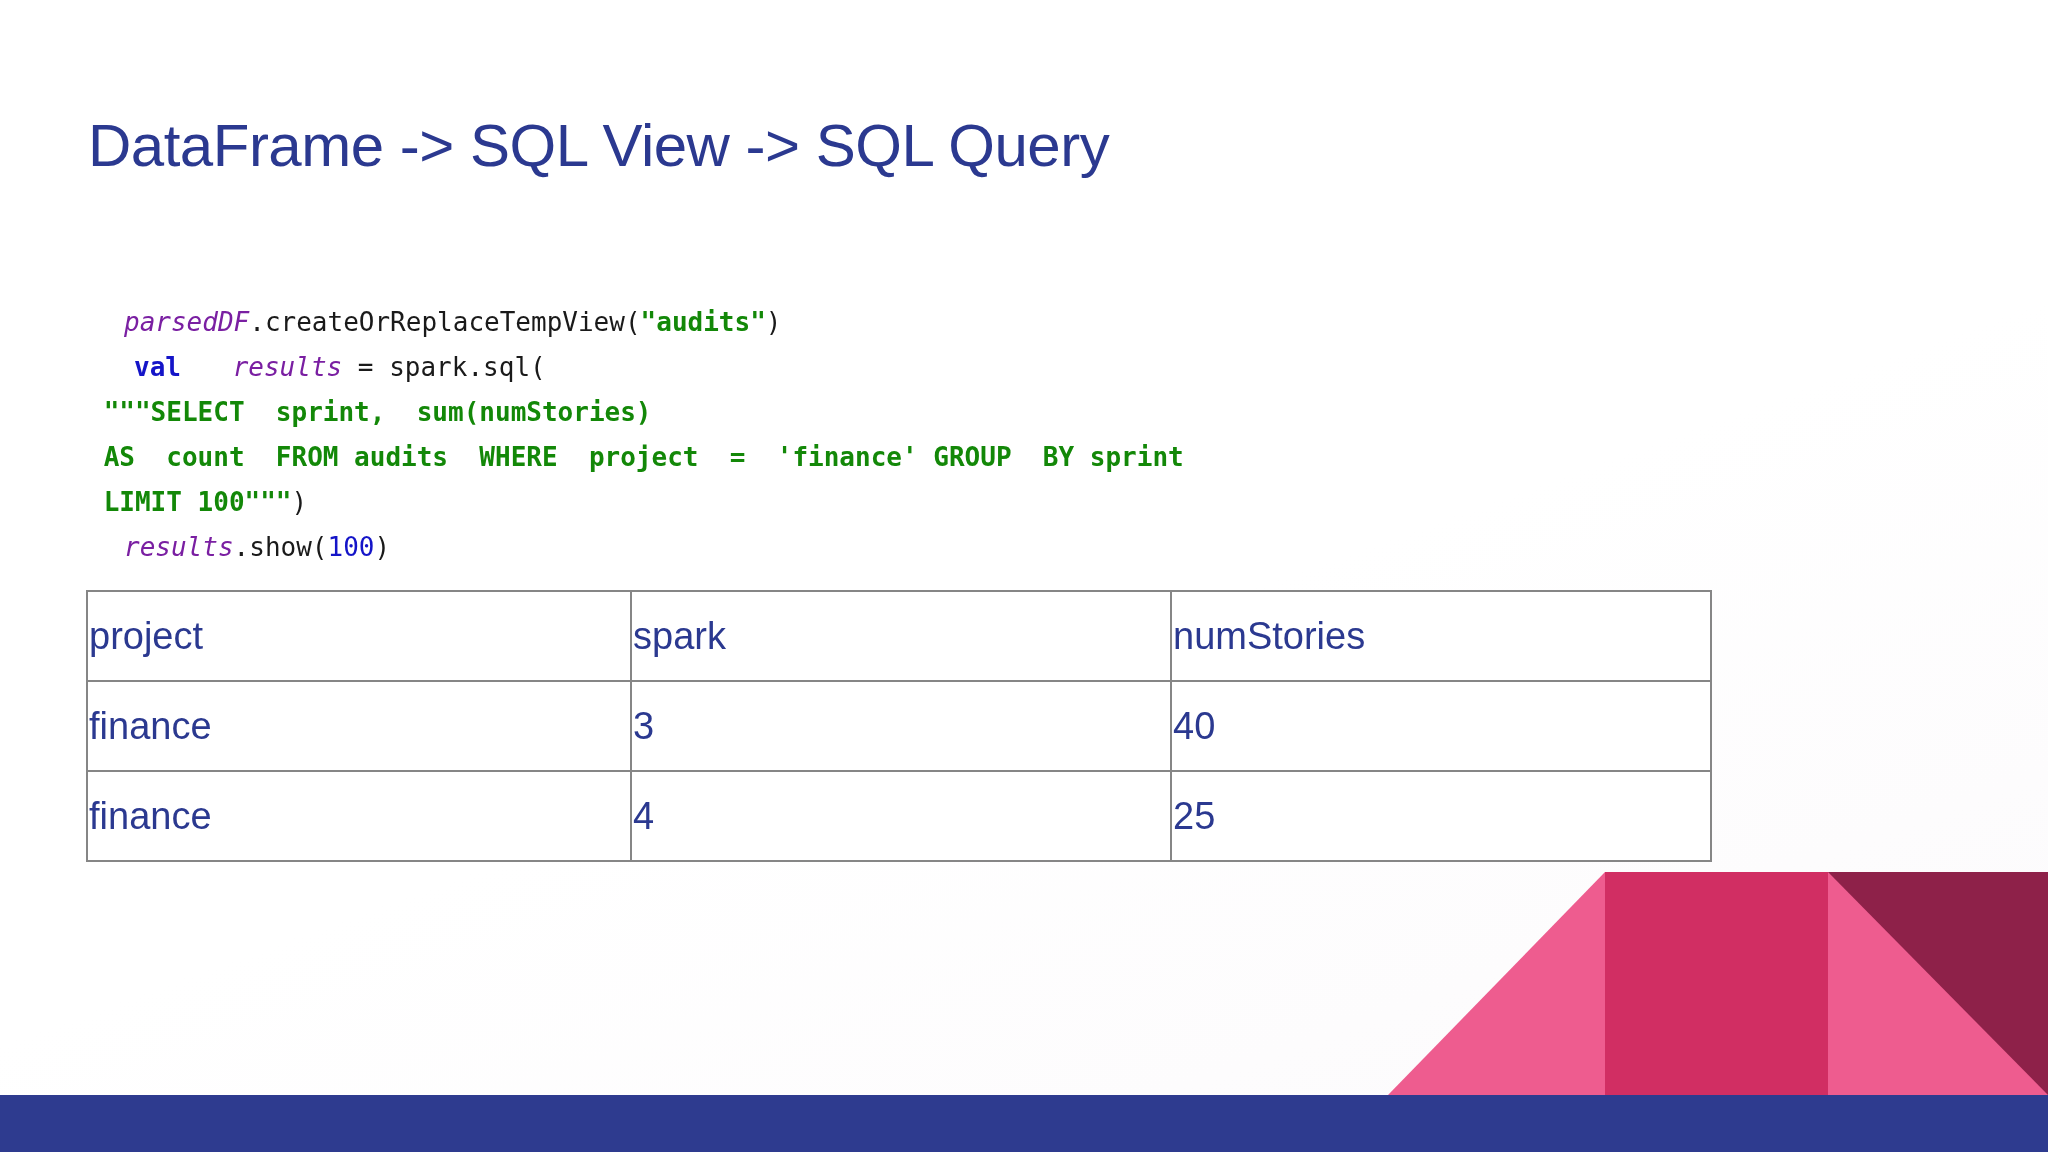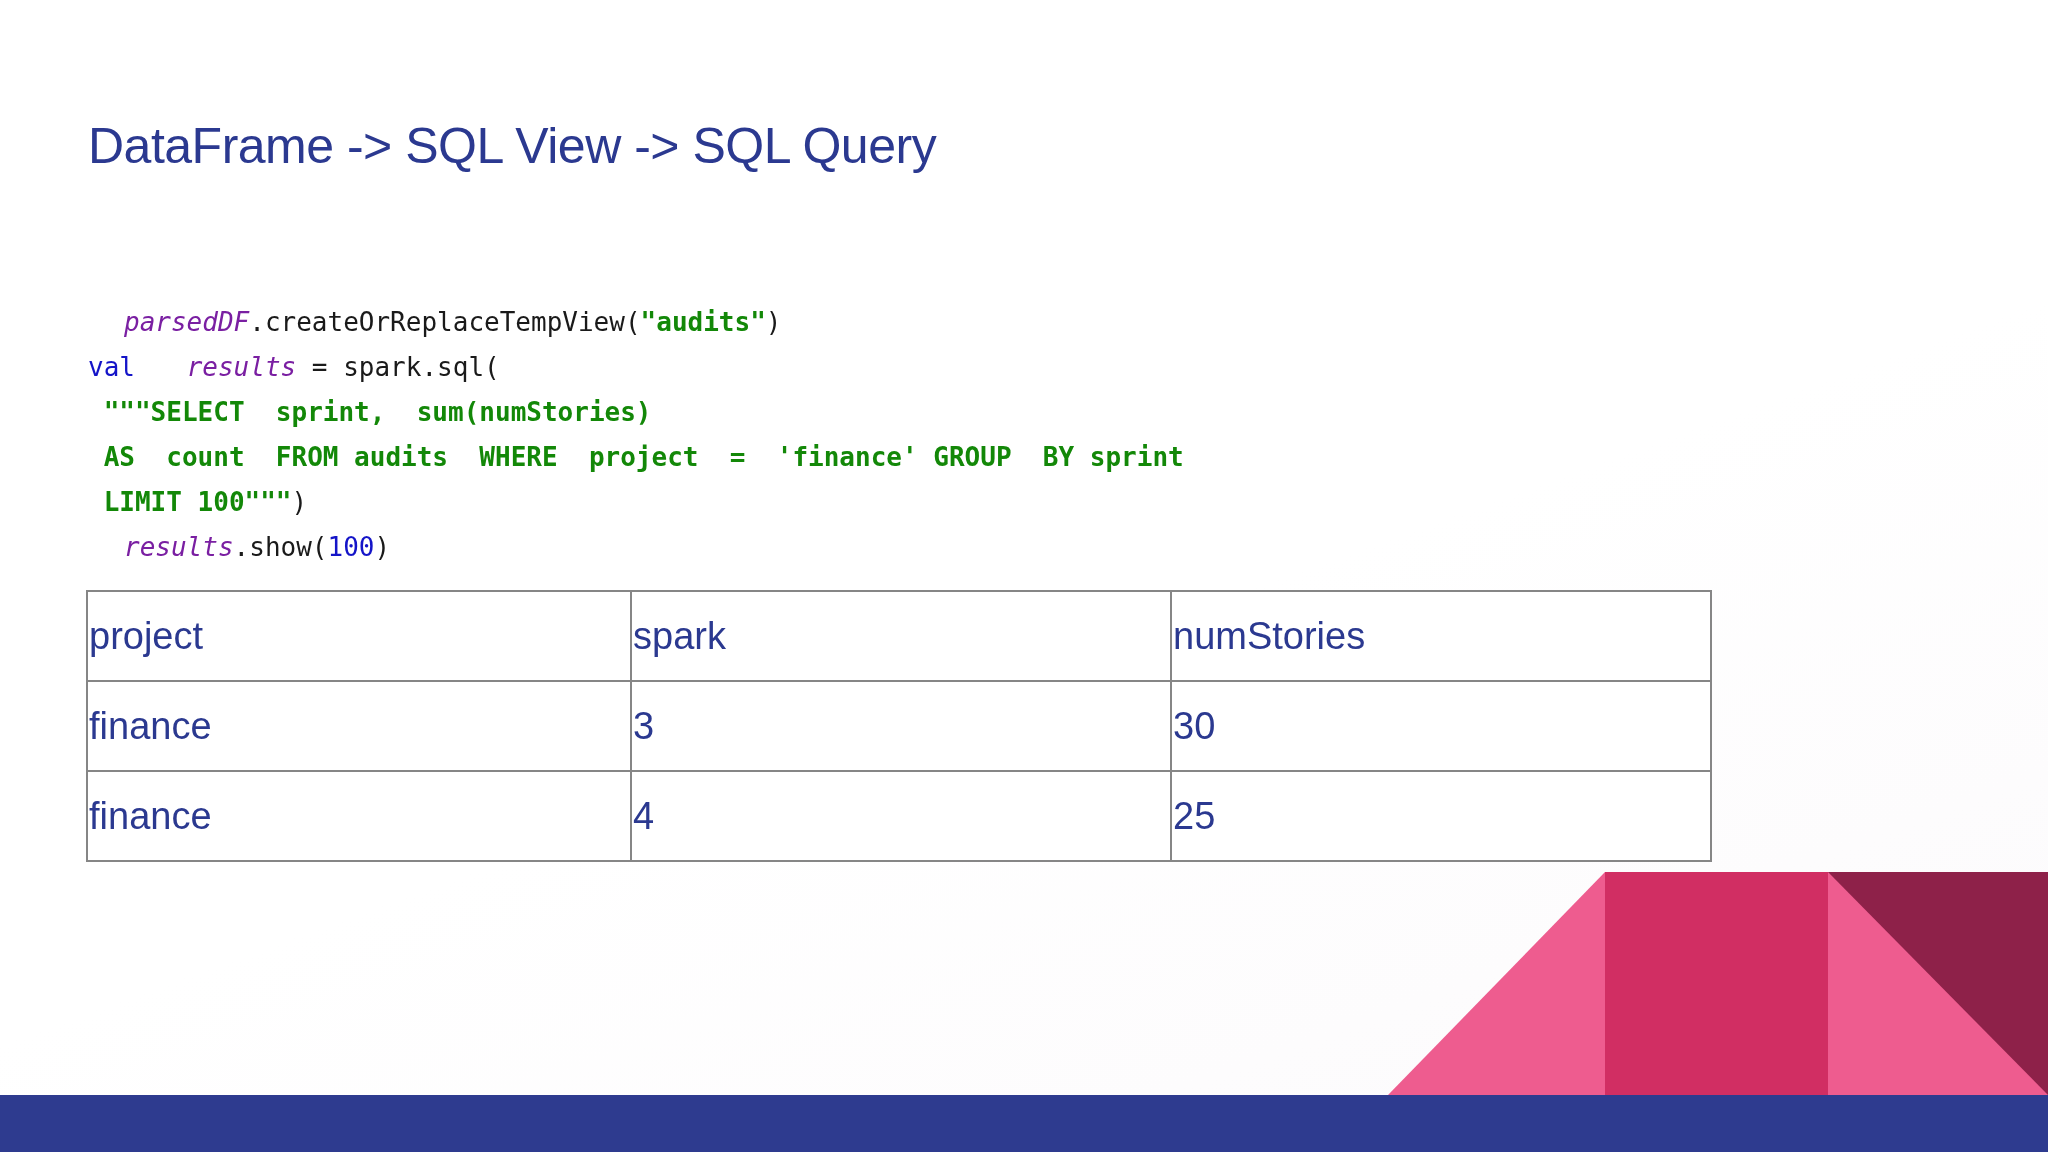--- a/index.html
+++ b/index.html
@@ -26,7 +26,7 @@
     top: 98px;
     width: 1700px;
     font-family: "Liberation Sans", sans-serif;
-    font-size: 50px;
+    font-size: 60px;
     font-weight: 400;
     line-height: 96px;
     color: #2B3990;

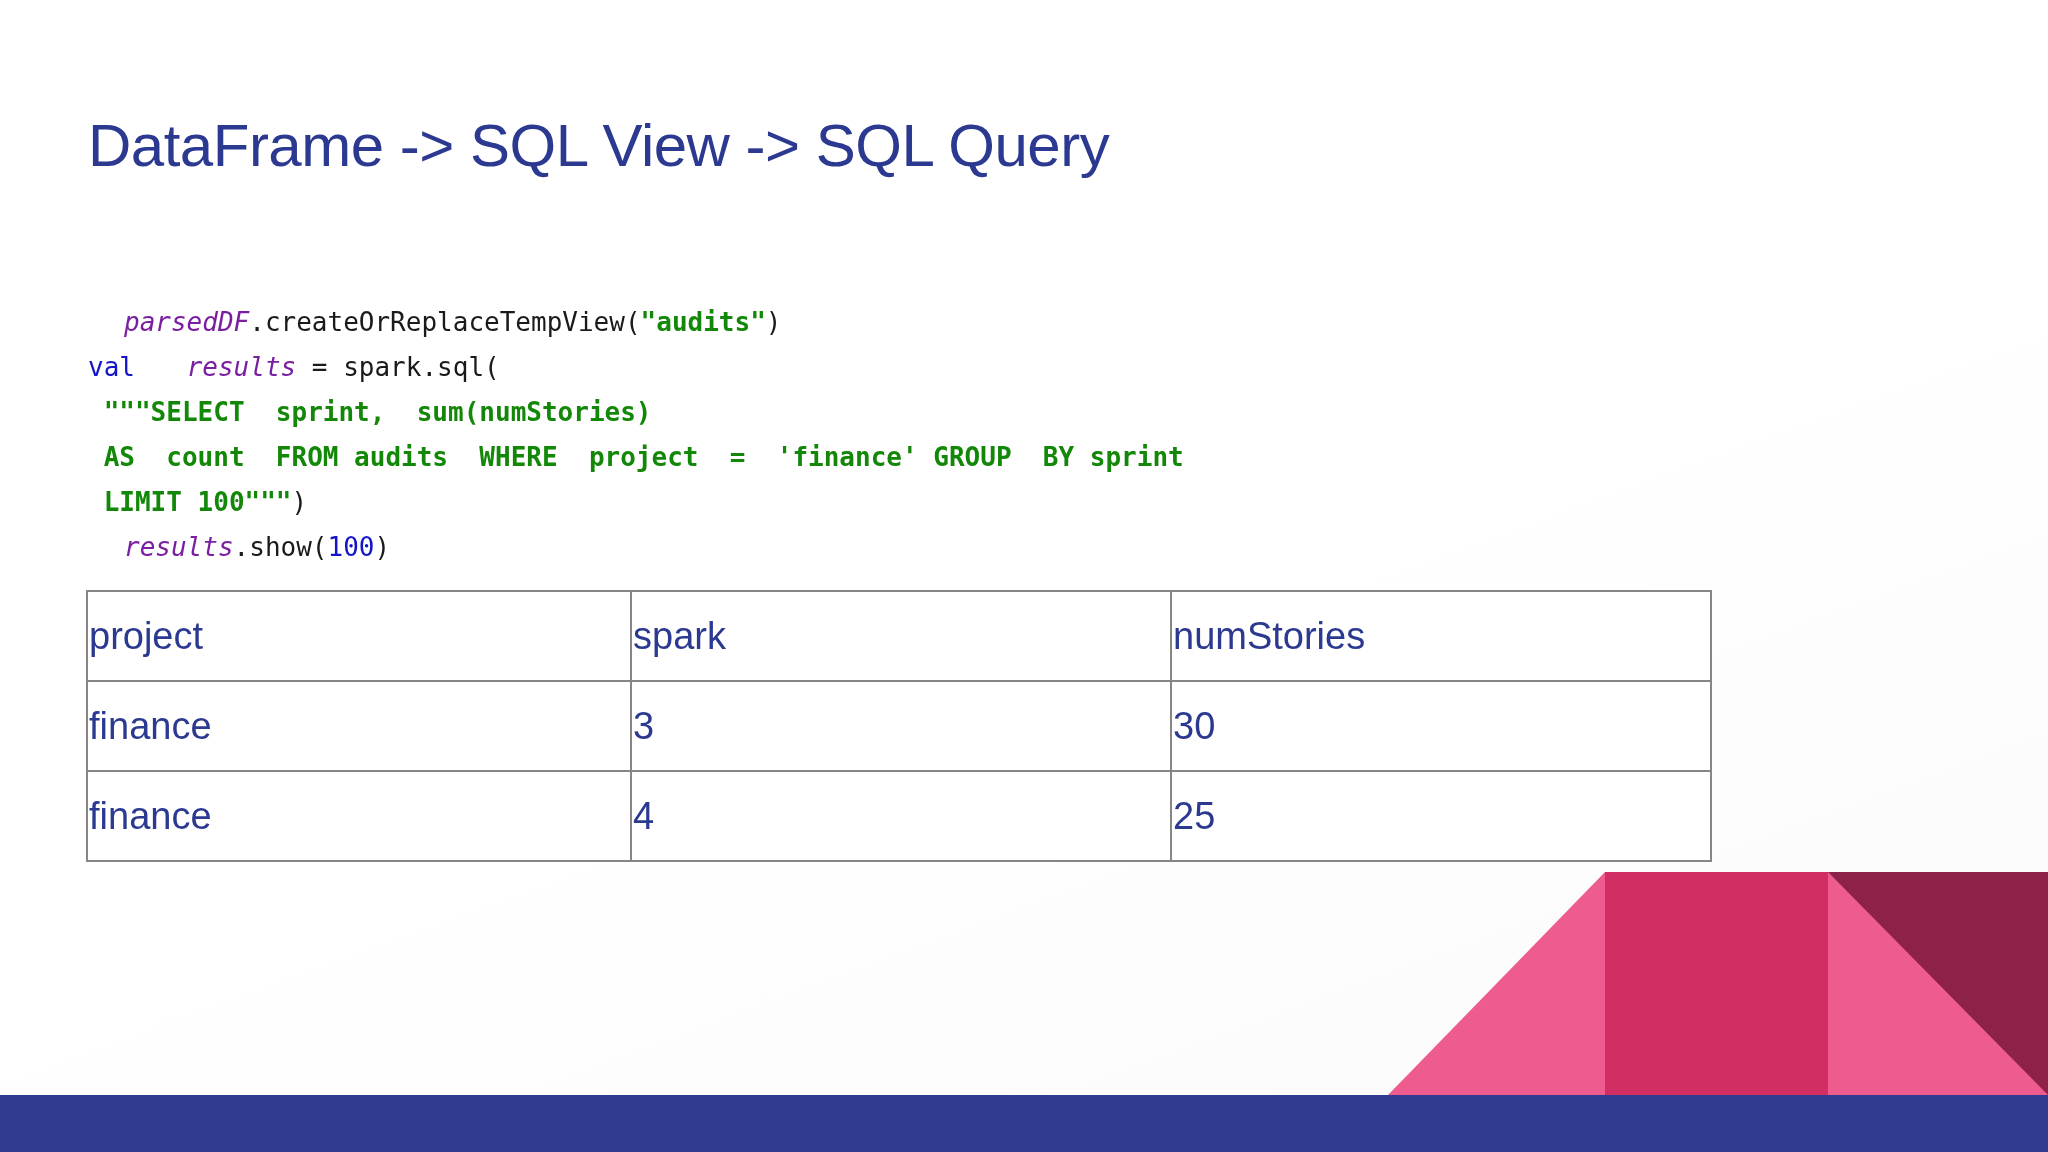--- a/index.html
+++ b/index.html
@@ -48,7 +48,7 @@
   }
   .code-line { white-space: pre; }
   .tok-var     { color: #7A1FA2; font-style: italic; margin-left: 36px; }
-  .tok-kw      { color: #1414C8; font-weight: normal; }
+  .tok-kw      { color: #1414C8; font-weight: bold; margin-left: 46px; }
   .tok-str     { color: #138808; font-weight: bold; }
   .tok-num     { color: #1414C8; }
   .tok-plain   { color: #1a1a1a; }

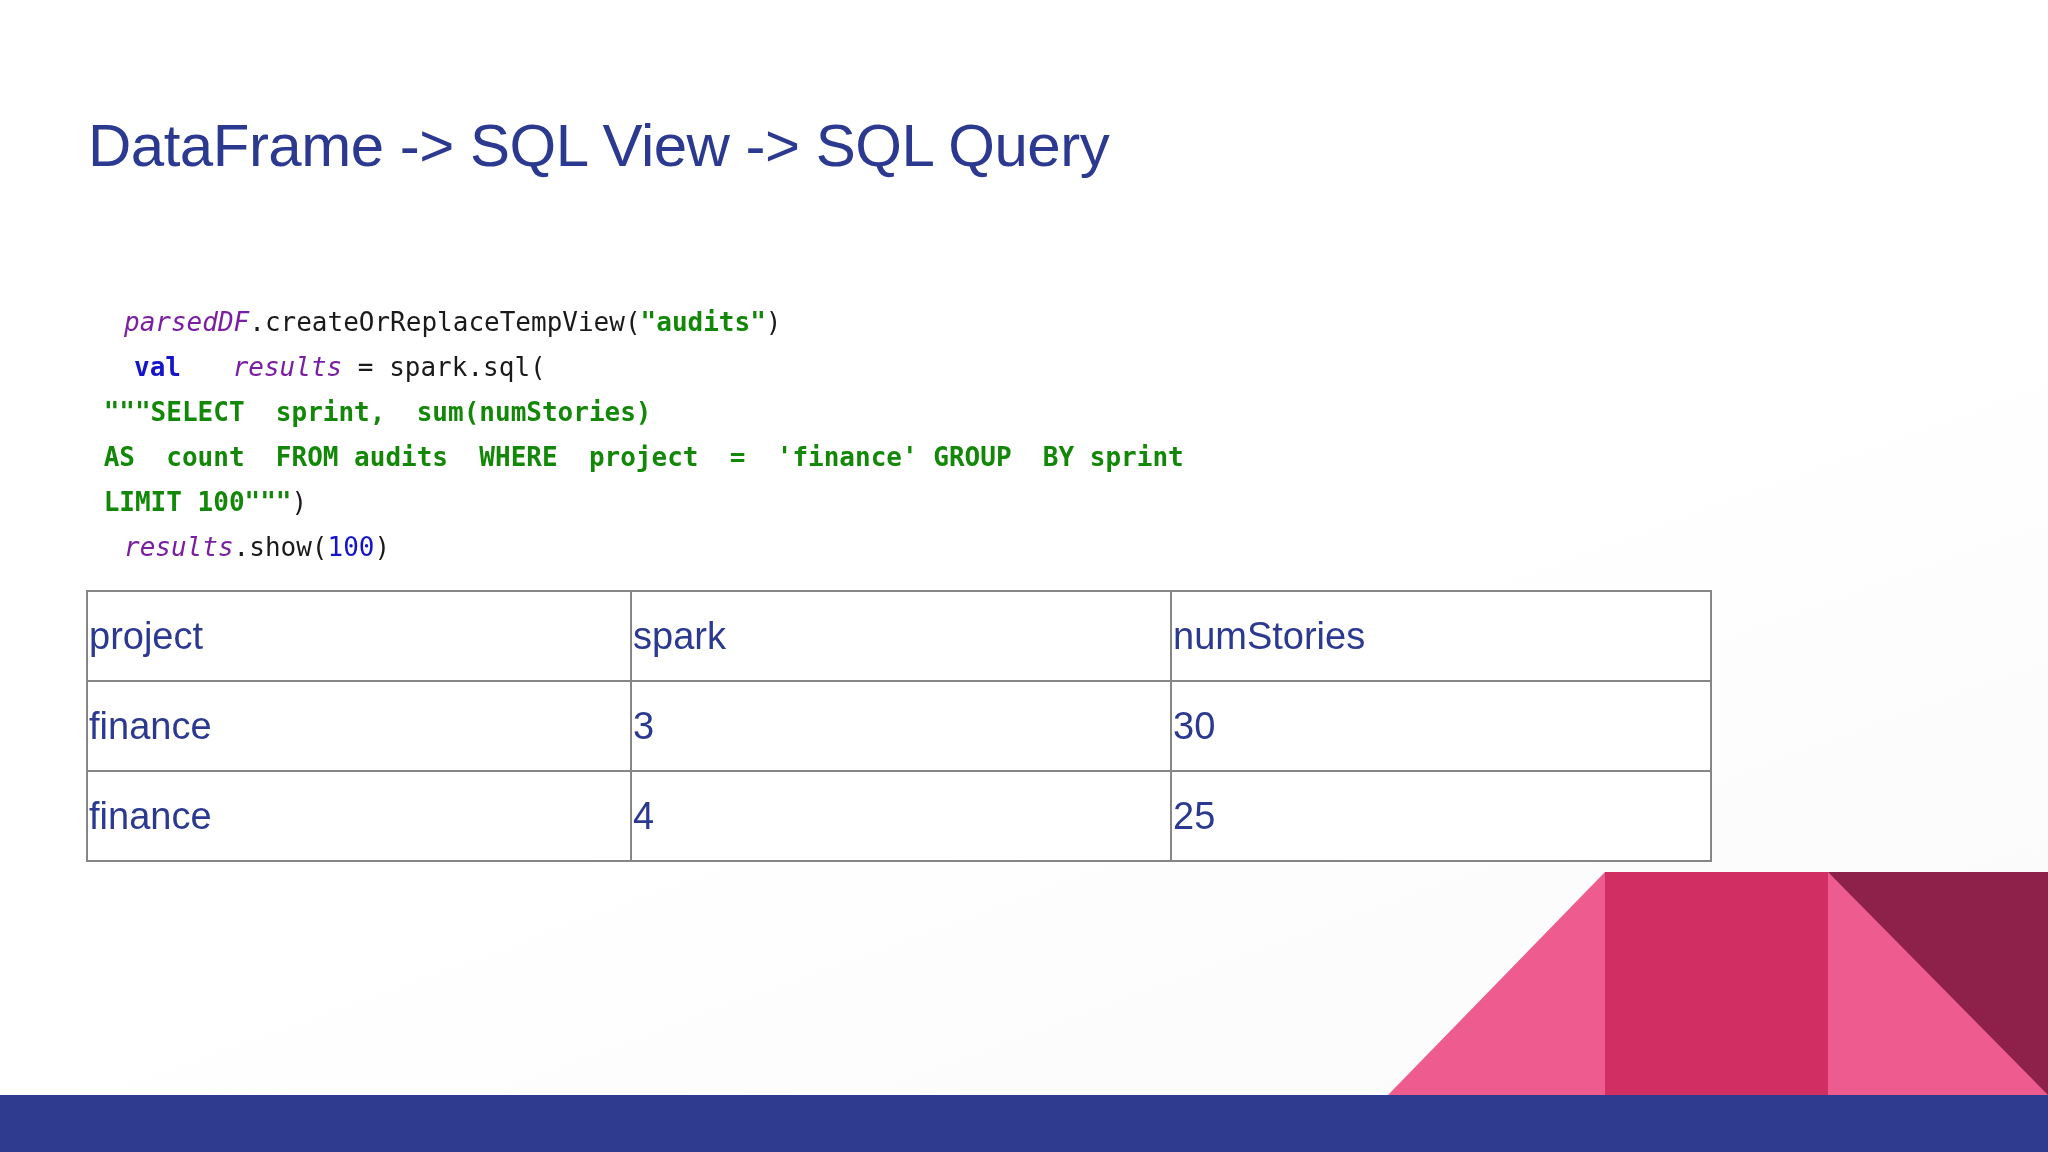--- a/index.html
+++ b/index.html
@@ -114,7 +114,7 @@
         <tr>
           <td>finance</td>
           <td>3</td>
-          <td>30</td>
+          <td>40</td>
         </tr>
         <tr>
           <td>finance</td>

